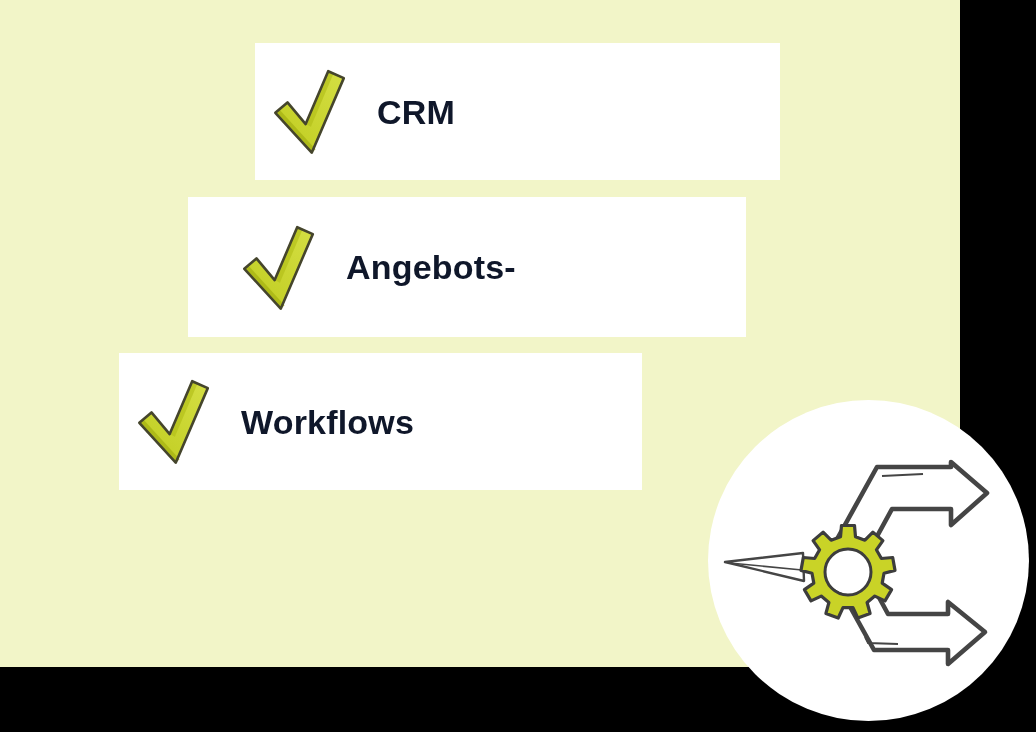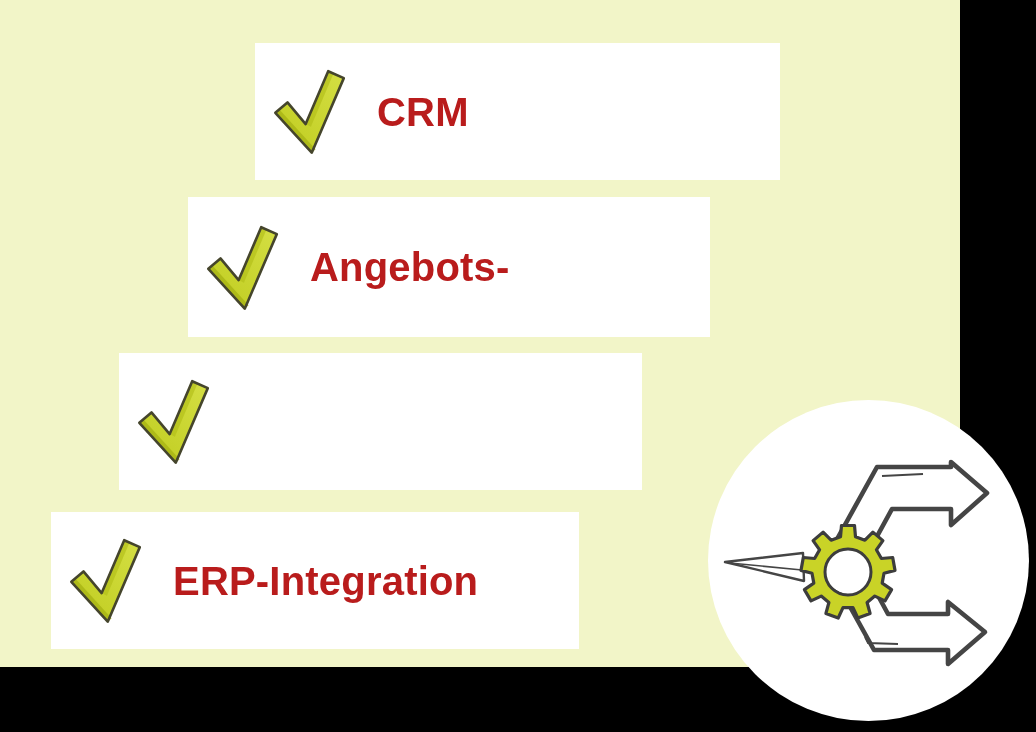--- a/index.html
+++ b/index.html
@@ -15,8 +15,8 @@
   }
   .card .check{flex:0 0 auto;margin-left:16px;width:78px;height:91px;}
   .card .label{
-    margin-left:28px;font-weight:700;font-size:40px;line-height:48px;
-    color:#b91c1c;letter-spacing:0.2px;white-space:nowrap;
+    margin-left:28px;font-weight:700;font-size:34px;line-height:48px;
+    color:#0f172a;letter-spacing:0.2px;white-space:nowrap;
   }
   .card .label span{display:block;}
   .card1{left:255px;top:43px;width:525px;height:137px;}

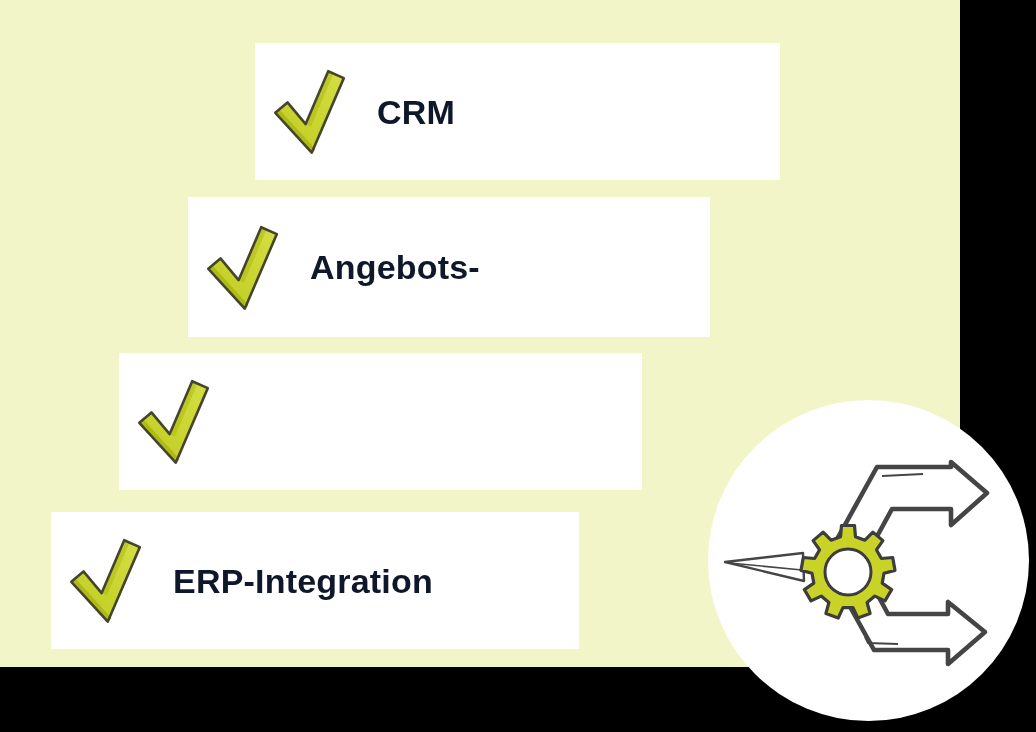--- a/index.html
+++ b/index.html
@@ -20,7 +20,7 @@
   }
   .card .label span{display:block;}
   .card1{left:255px;top:43px;width:525px;height:137px;}
-  .card2{left:188px;top:197px;width:522px;height:140px;}
+  .card2{left:188px;top:197px;width:522px;height:140px;padding-left:36px;}
   .card3{left:119px;top:353px;width:523px;height:137px;}
   .card4{left:51px;top:512px;width:528px;height:137px;}
   .badge{

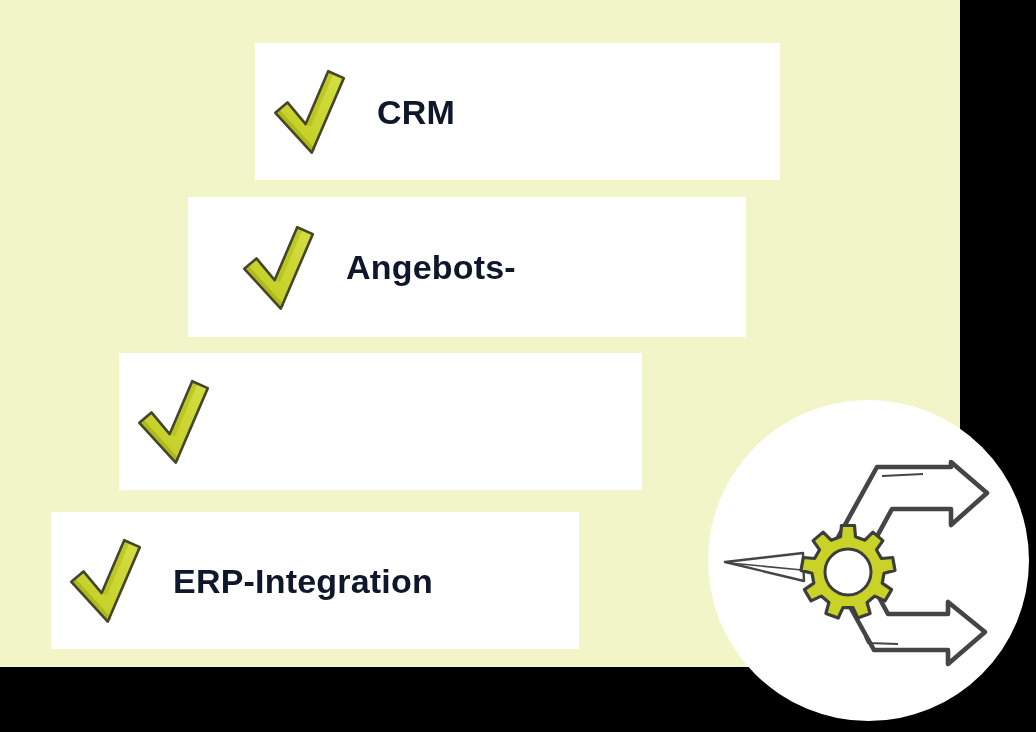--- a/index.html
+++ b/index.html
@@ -72,6 +72,9 @@
     <svg class="check" viewBox="0 0 90 105">
         <use href="#check-sym"></use>
       </svg>
+    <div class="label">
+      <span>Workflows</span>
+    </div>
   </div>
 
   <div class="card card4">

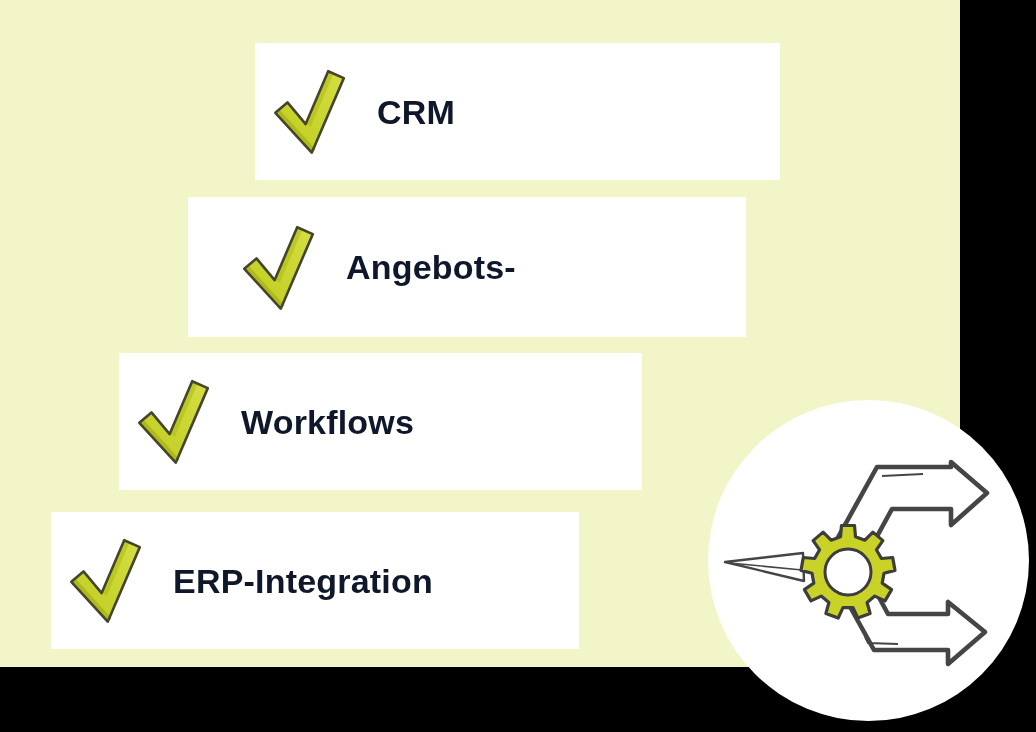--- a/index.html
+++ b/index.html
@@ -77,14 +77,6 @@
     </div>
   </div>
 
-  <div class="card card4">
-    <svg class="check" viewBox="0 0 90 105">
-        <use href="#check-sym"></use>
-      </svg>
-    <div class="label">
-      <span>ERP-Integration</span>
-    </div>
-  </div>
 
   <div class="badge">
     <svg viewBox="0 0 321 321" width="321" height="321">

